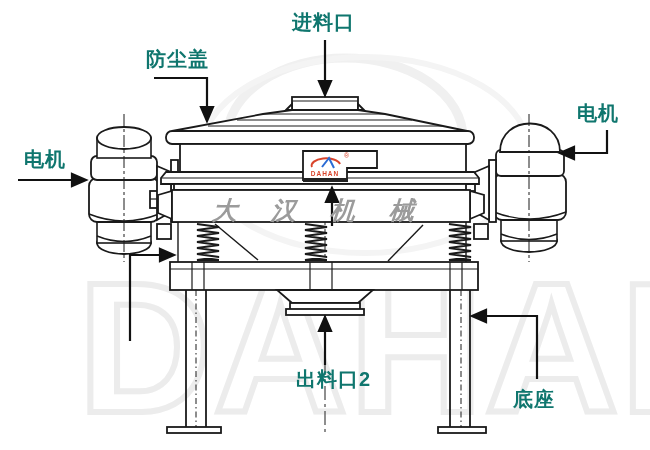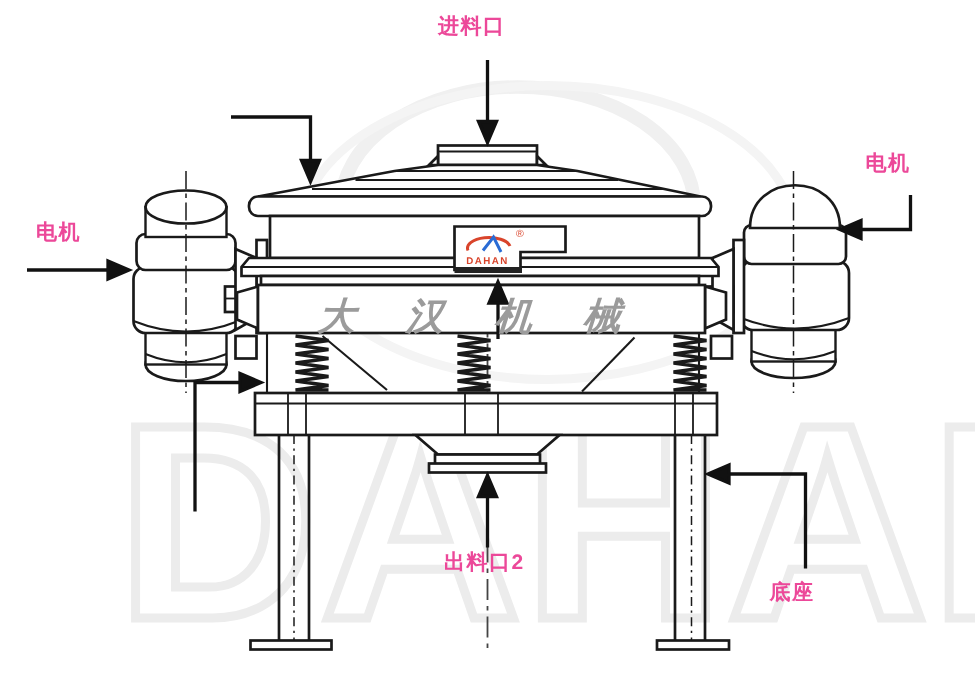--- a/index.html
+++ b/index.html
@@ -10,7 +10,7 @@
   #stage svg{position:absolute;left:0;top:0;}
   .callout{
     position:absolute;white-space:nowrap;
-    font-size:14px;font-weight:600;color:#ec4899;letter-spacing:1px;
+    font-size:20px;font-weight:600;color:#0f766e;letter-spacing:1px;
     font-family:"Liberation Sans", sans-serif;
   }
   .brand-band{

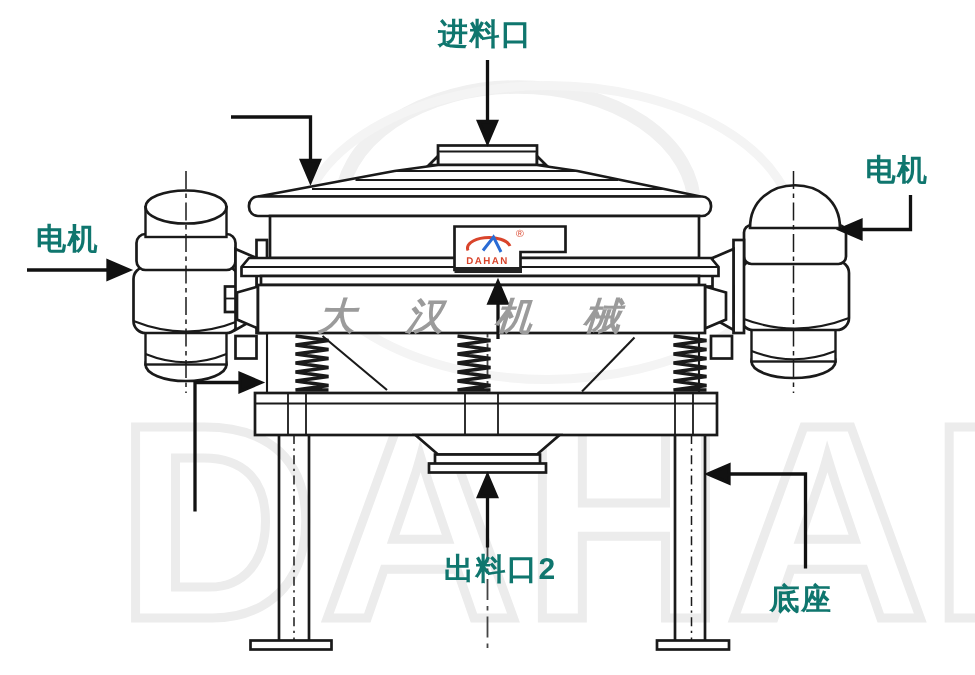--- a/index.html
+++ b/index.html
@@ -191,6 +191,7 @@
 </svg>
 
 <div class="callout" style="left:292px;top:9px">进料口</div>
+<div class="callout" style="left:146px;top:46px">防尘盖</div>
 <div class="callout" style="left:24px;top:146px">电机</div>
 <div class="callout" style="left:577px;top:100px">电机</div>
 <div class="callout" style="left:296px;top:366px">出料口2</div>

